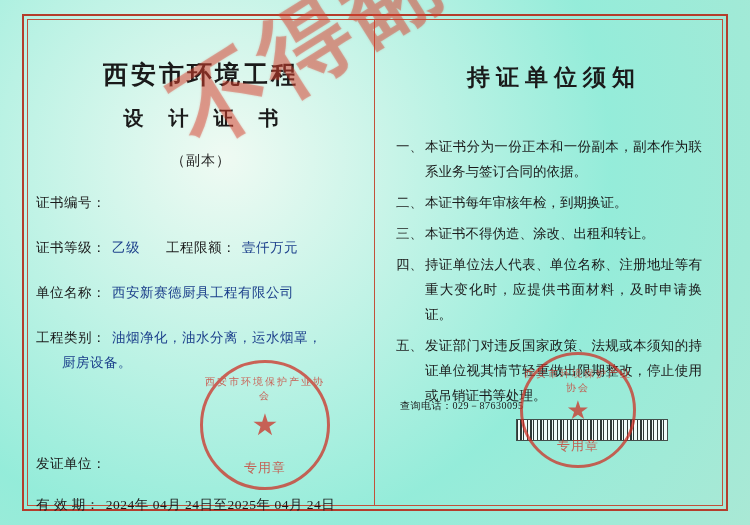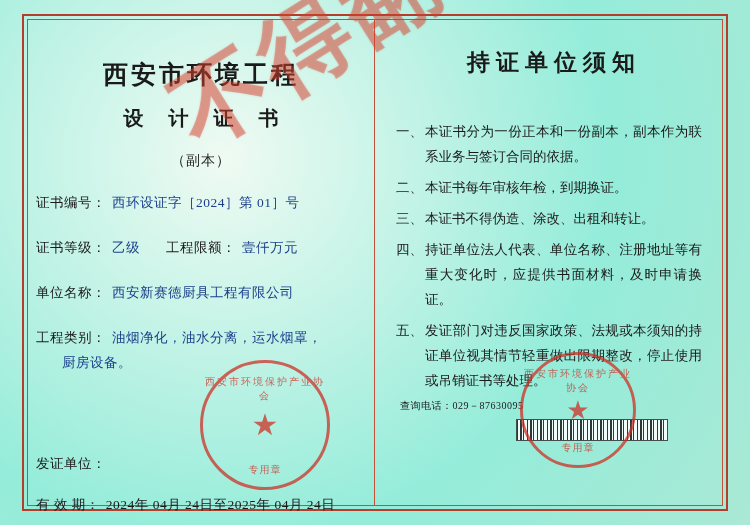--- a/index.html
+++ b/index.html
@@ -137,7 +137,7 @@
     font-size: 23px;
     letter-spacing: 6px;
     color: #1a1a1a;
-    margin-top: 17px;
+    margin-top: 32px;
     padding-left: 6px;
   }
   .notice-list {

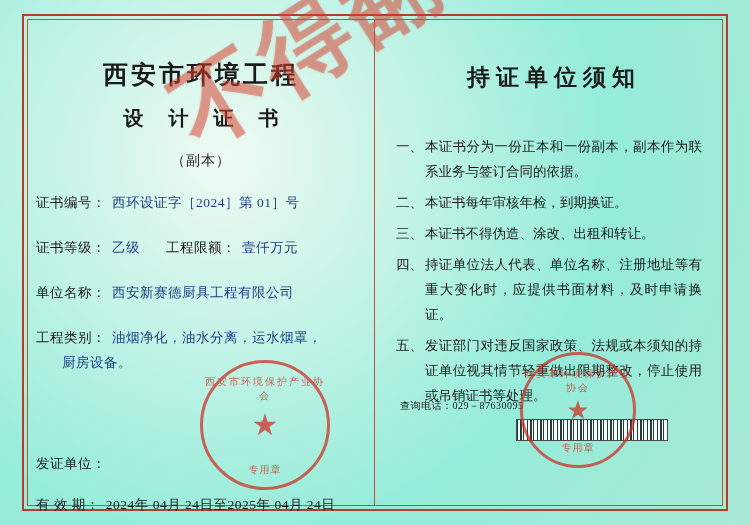--- a/index.html
+++ b/index.html
@@ -264,7 +264,6 @@
 
     <div class="field-row row-grade">
       <span class="field-label">证书编号：</span>
-      <span class="field-value blue">西环设证字［2024］第 01］号</span>
     </div>
 
     <div class="field-row row-grade">

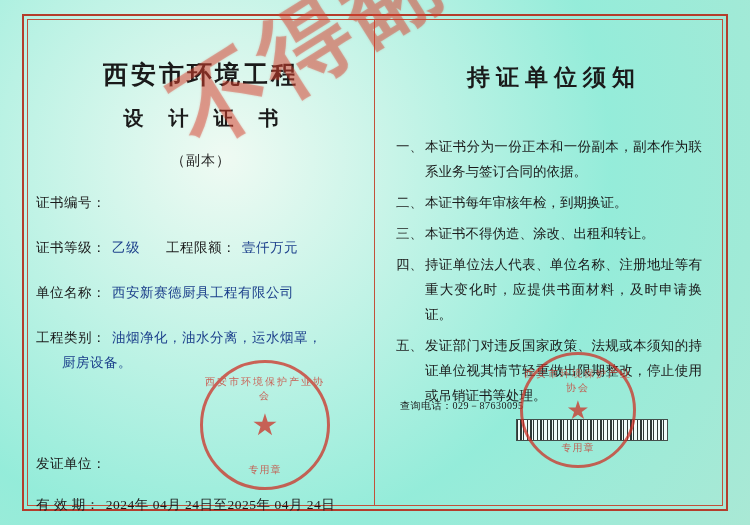--- a/index.html
+++ b/index.html
@@ -229,7 +229,7 @@
     color: #cf2b20;
   }
   .seal-arc-top { top: 12px; }
-  .seal-arc-bottom { bottom: 10px; font-size: 10px; letter-spacing: 1px; text-align: center; }
+  .seal-arc-bottom { bottom: 10px; font-size: 13px; letter-spacing: 1px; text-align: center; }
   
   .watermark {
     position: absolute;

